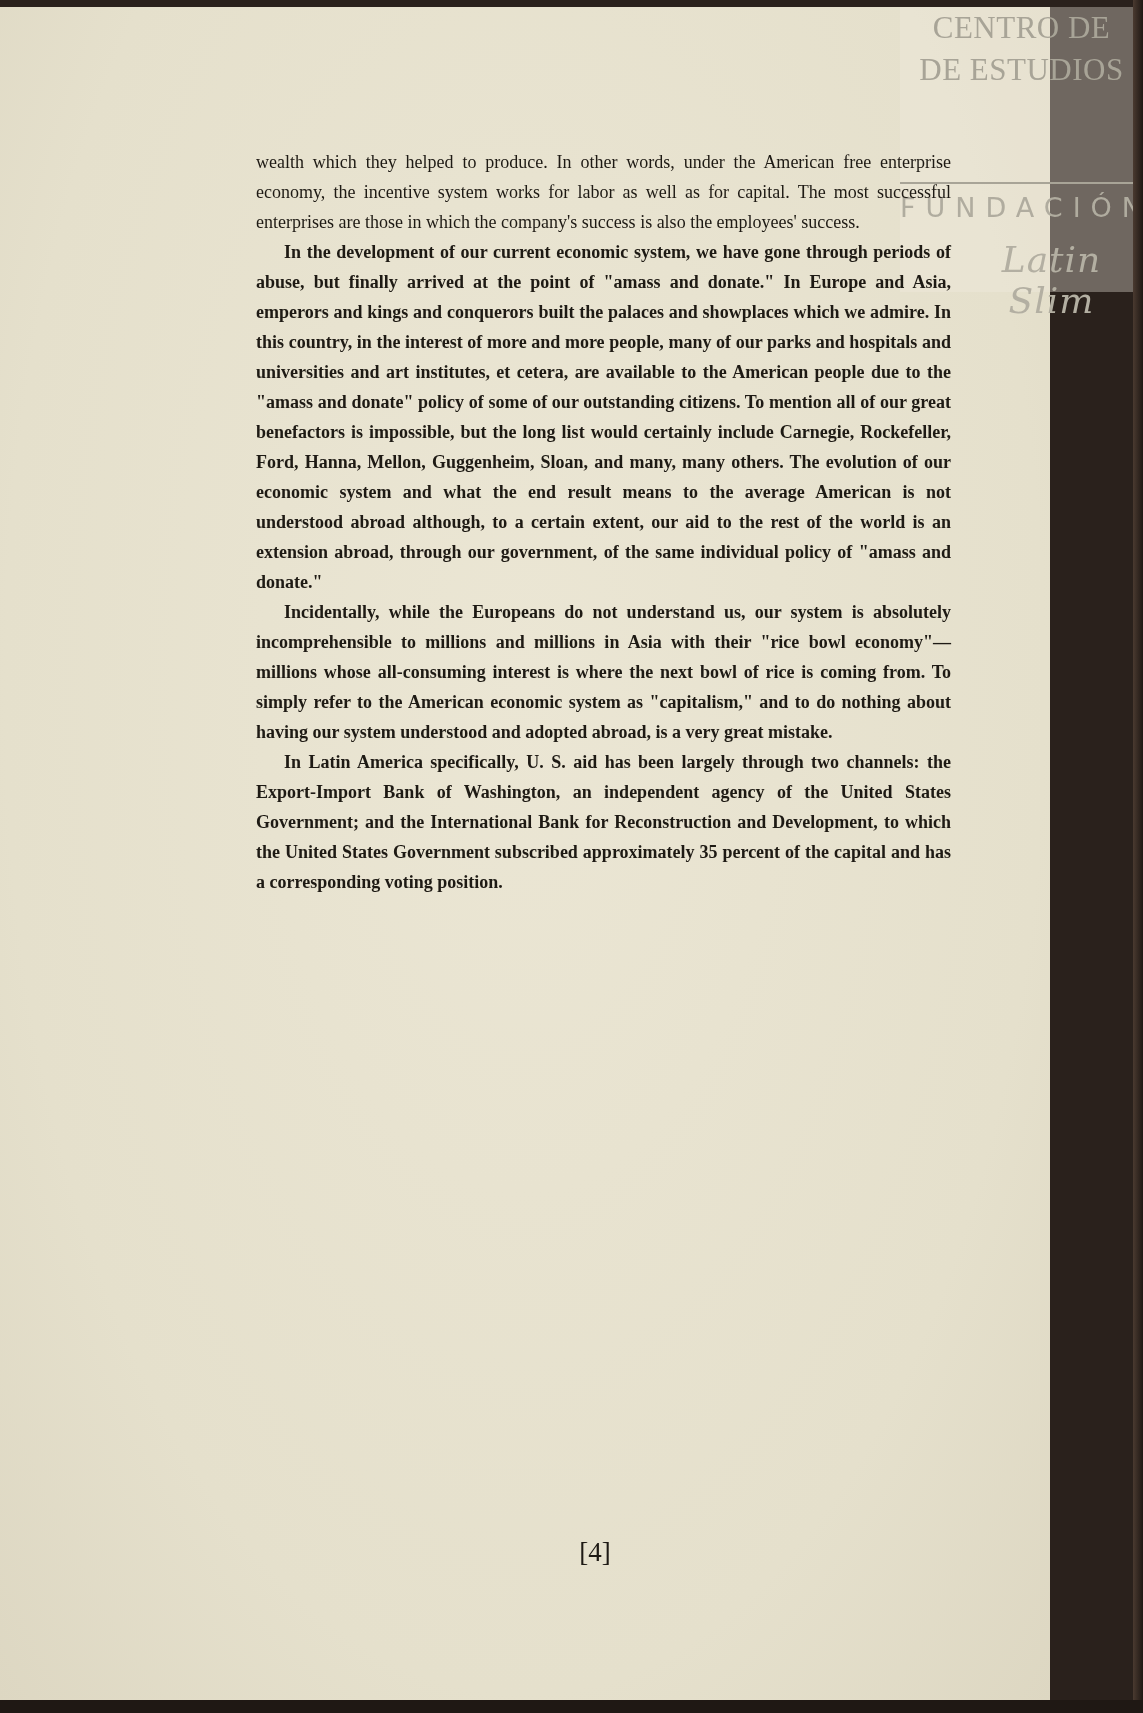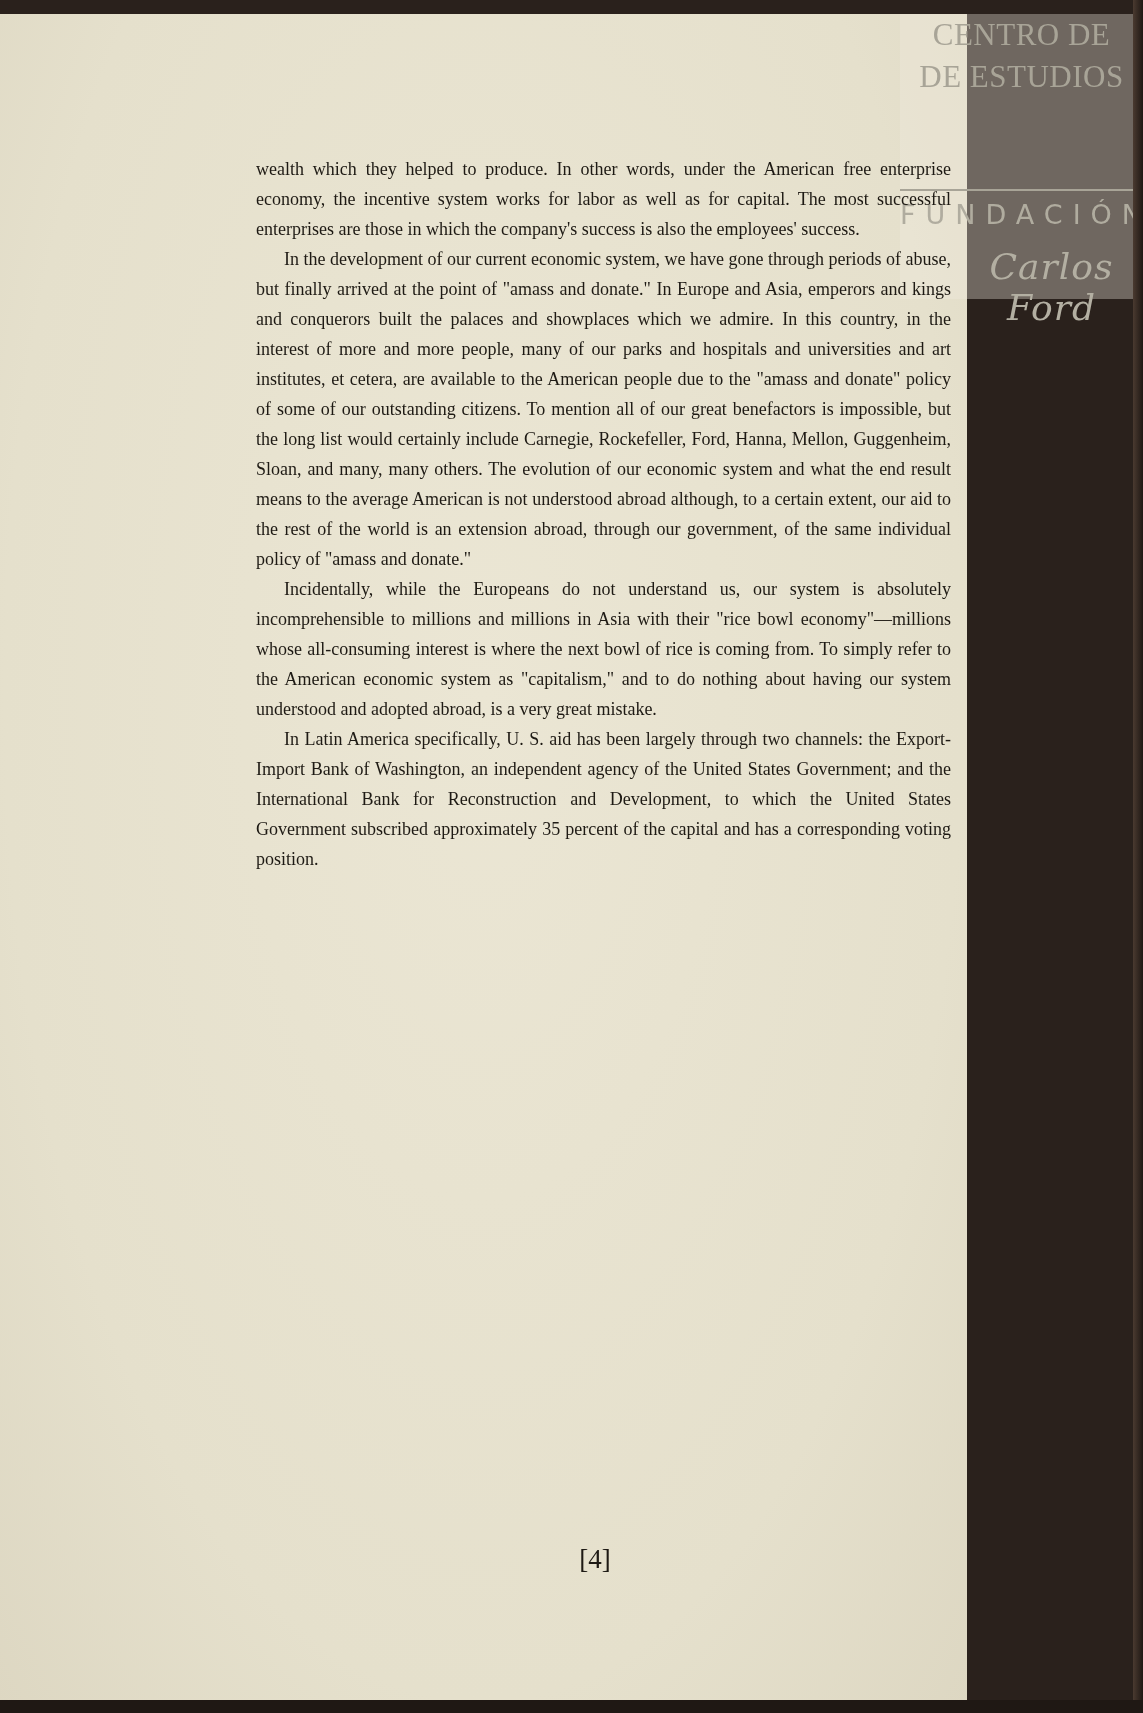--- a/index.html
+++ b/index.html
@@ -9,7 +9,7 @@
     font-family: "DejaVu Serif", serif;
   }
   .page {
-    position: absolute; left: 0; top: 14px; width: 967px; height: 1697px;
+    position: absolute; left: 0; top: 7px; width: 1050px; height: 1697px;
     background: #e7e2cf;
     background-image: radial-gradient(ellipse at 50% 40%, #ebe6d4 0%, #e5e0cc 70%, #ddd7c2 100%);
   }

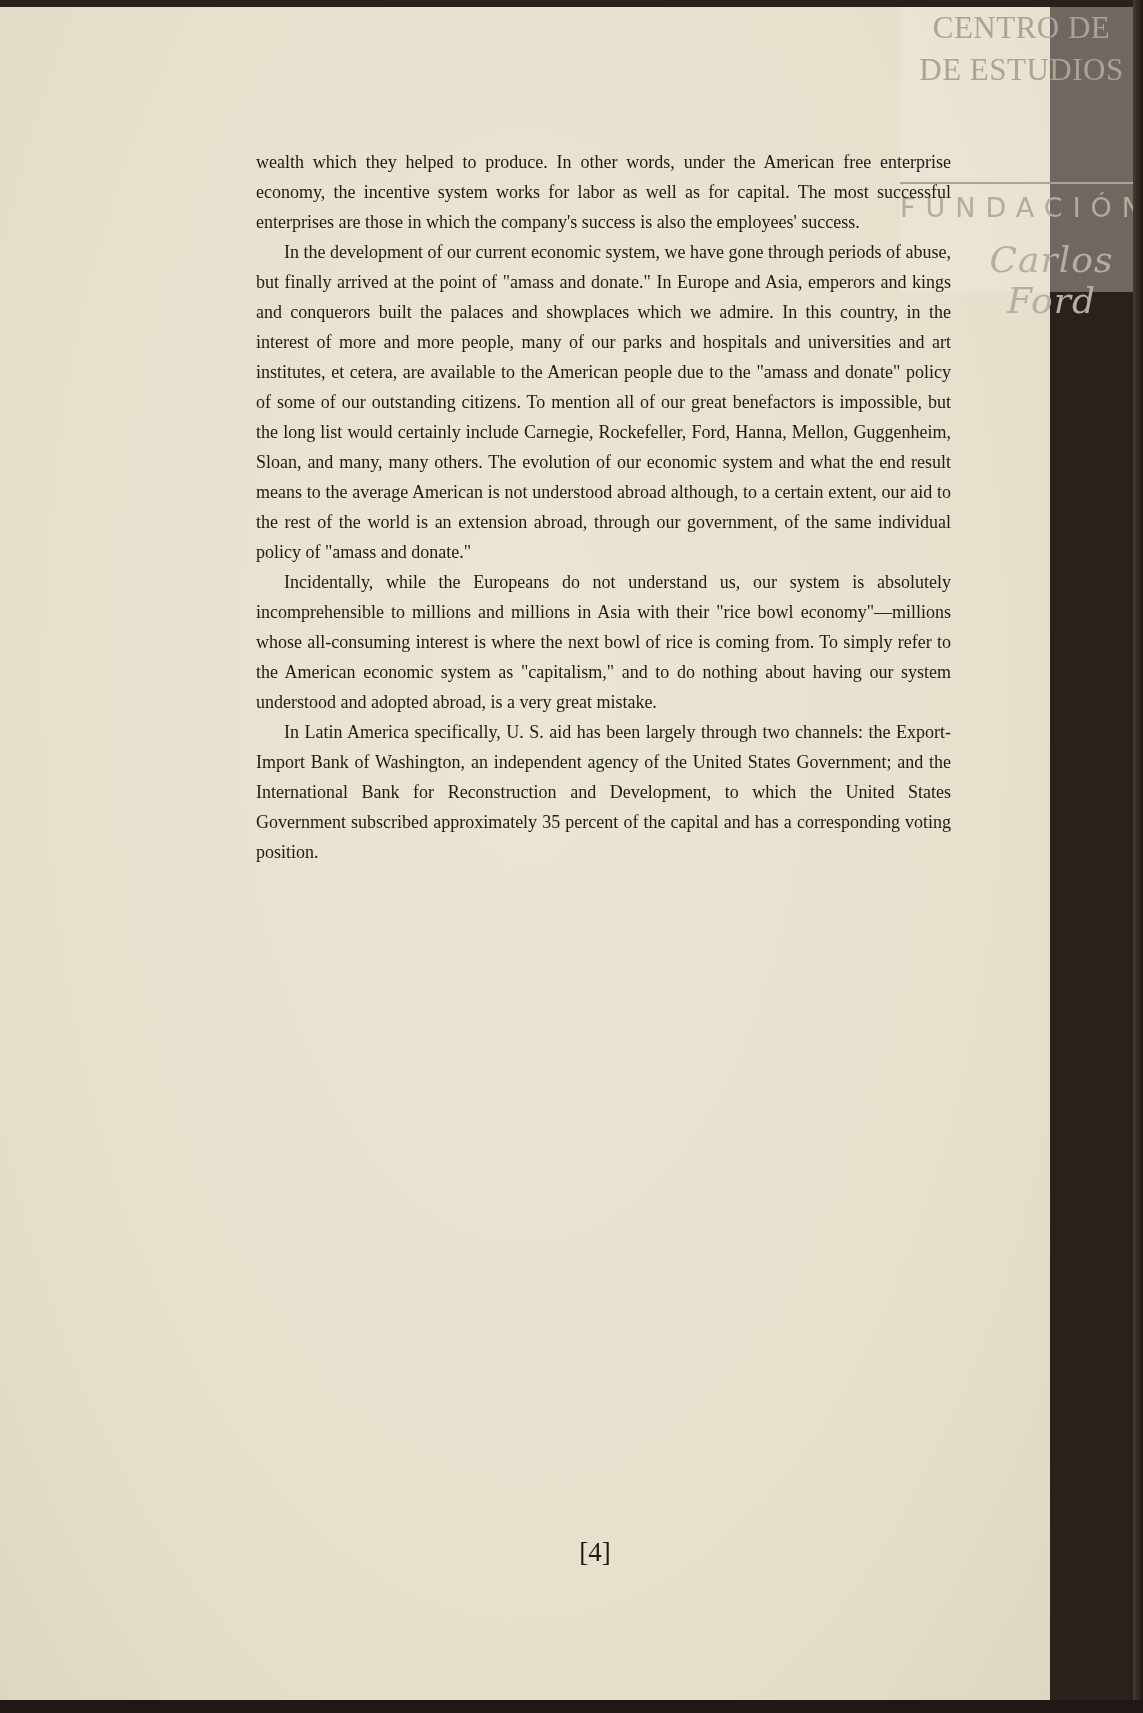--- a/index.html
+++ b/index.html
@@ -37,7 +37,7 @@
     font-size: 18px; line-height: 30px; text-align: justify;
   }
   .text p { margin: 0; }
-  .text p.indent { text-indent: 28px; }
+  .text p.indent { text-indent: 28px; font-weight: bold; }
   .page-number {
     position: absolute; left: 0; top: 1530px; width: 1190px; text-align: center;
     font-family: "Liberation Serif", serif; font-size: 27px; color: #1e1a14;

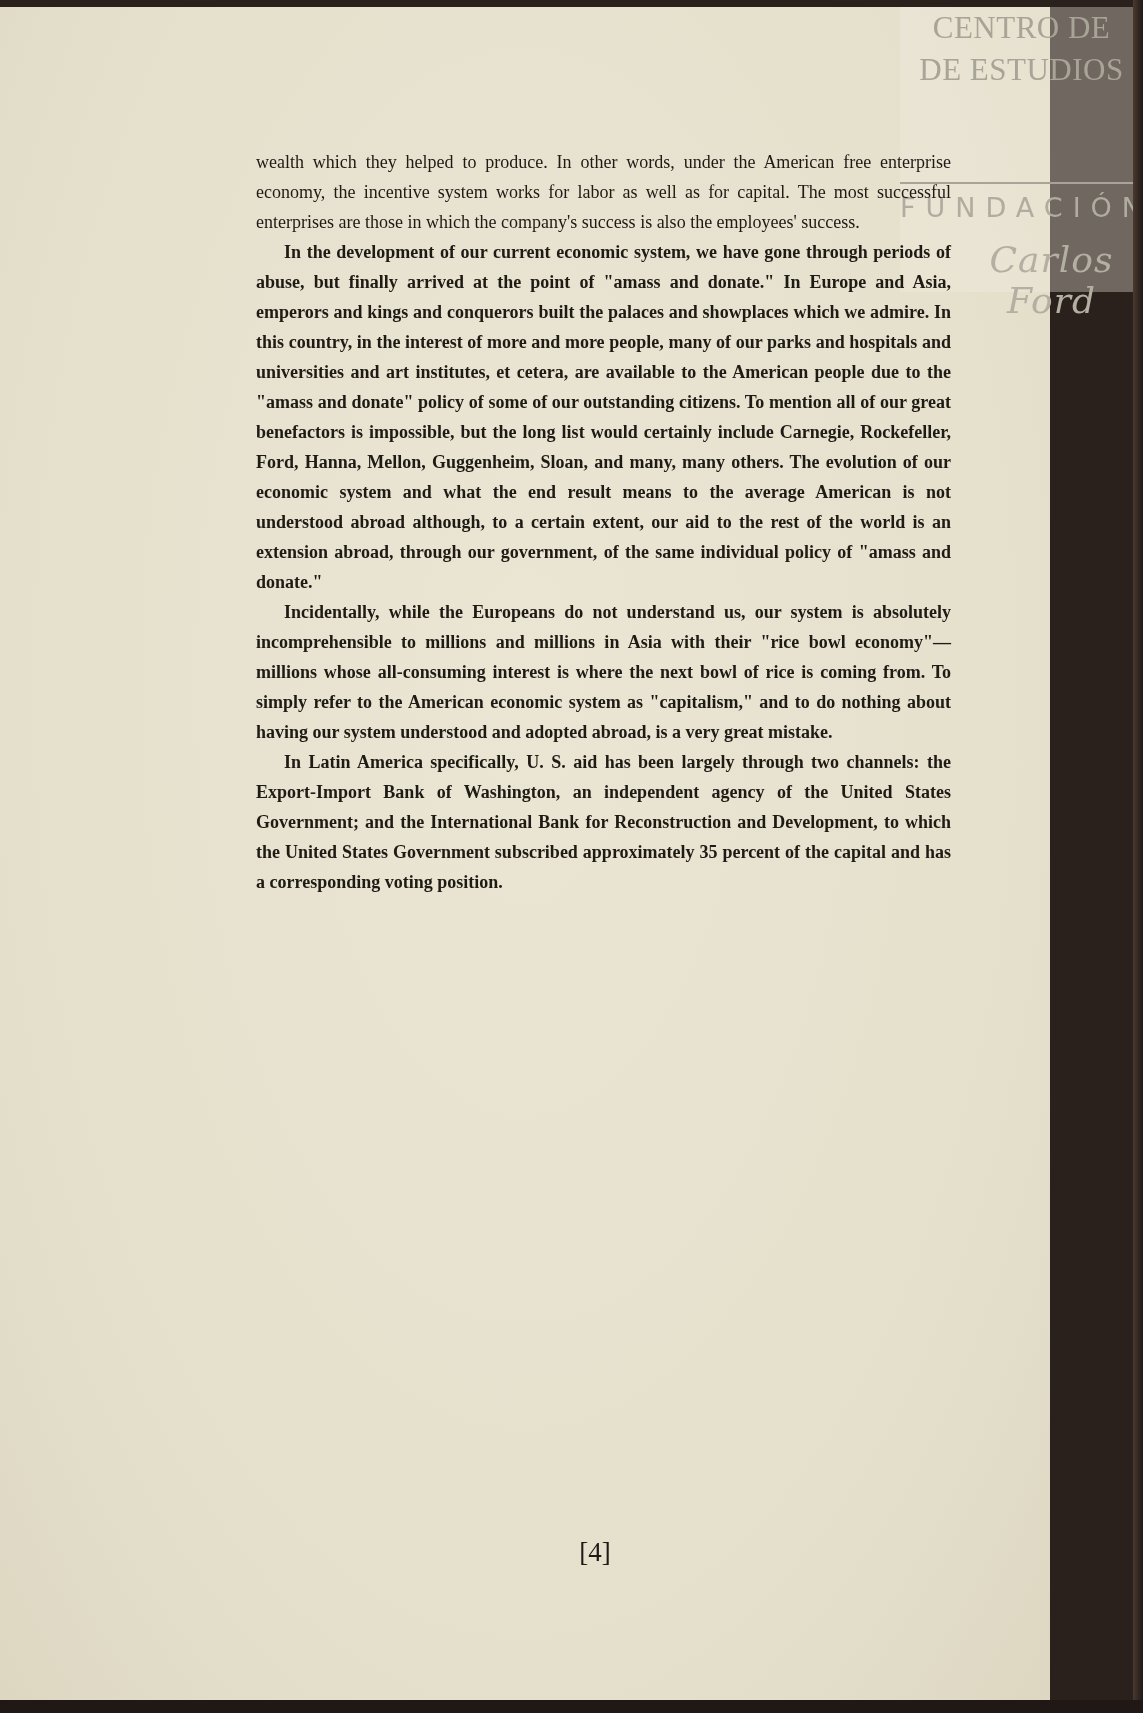--- a/index.html
+++ b/index.html
@@ -52,7 +52,7 @@
     <div class="wm-line">DE ESTUDIOS</div>
     <div class="wm-rule"></div>
     <div class="wm-fund">FUNDACIÓN</div>
-    <div class="wm-sign">Carlos Ford</div>
+    <div class="wm-sign">Latin Slim</div>
   </div>
 
   <div class="text">

